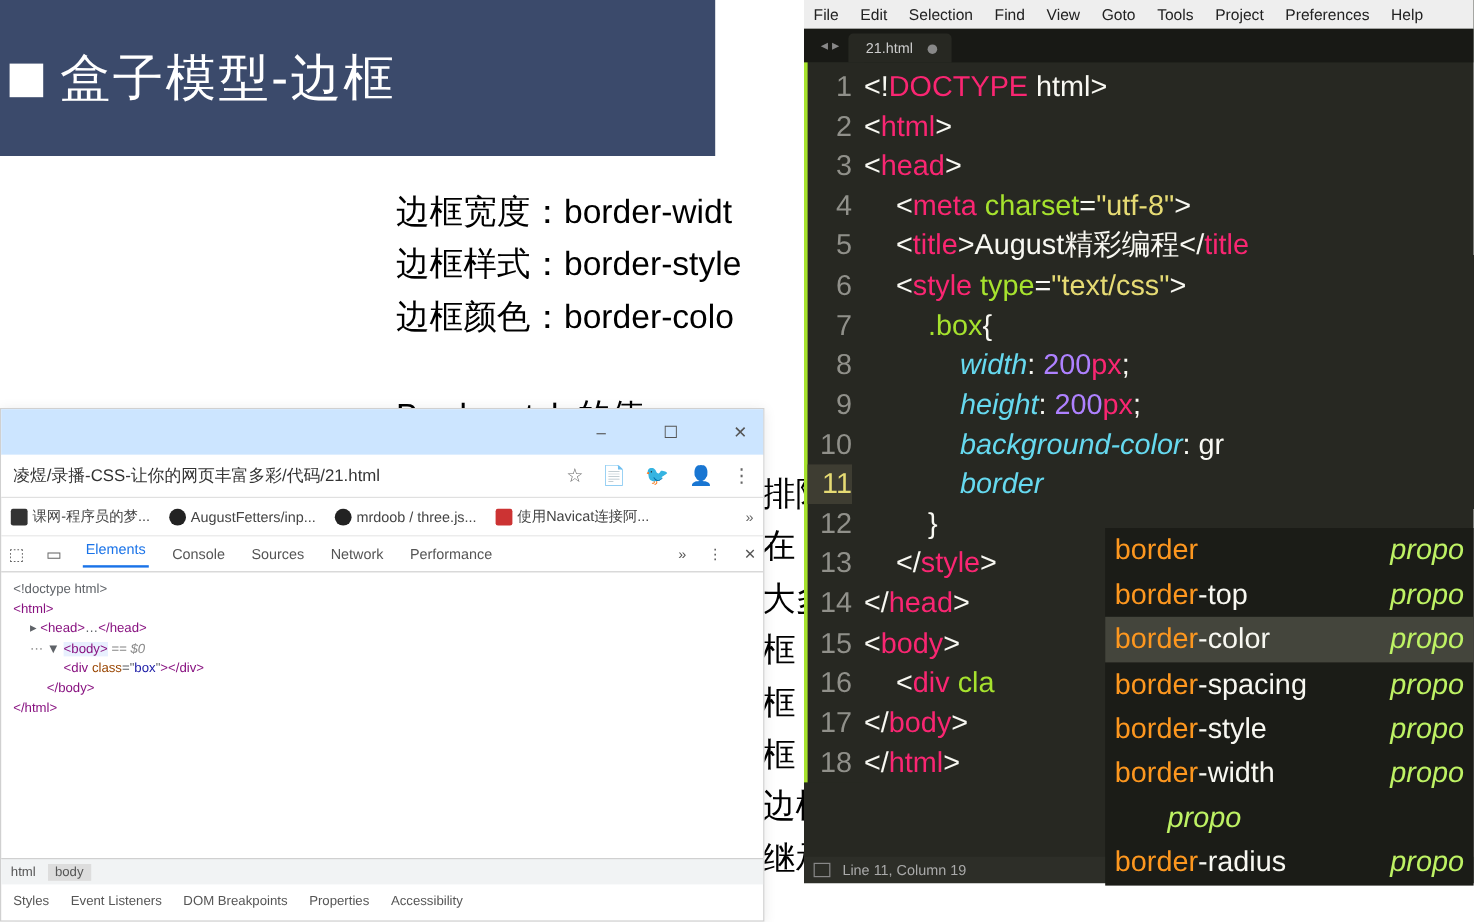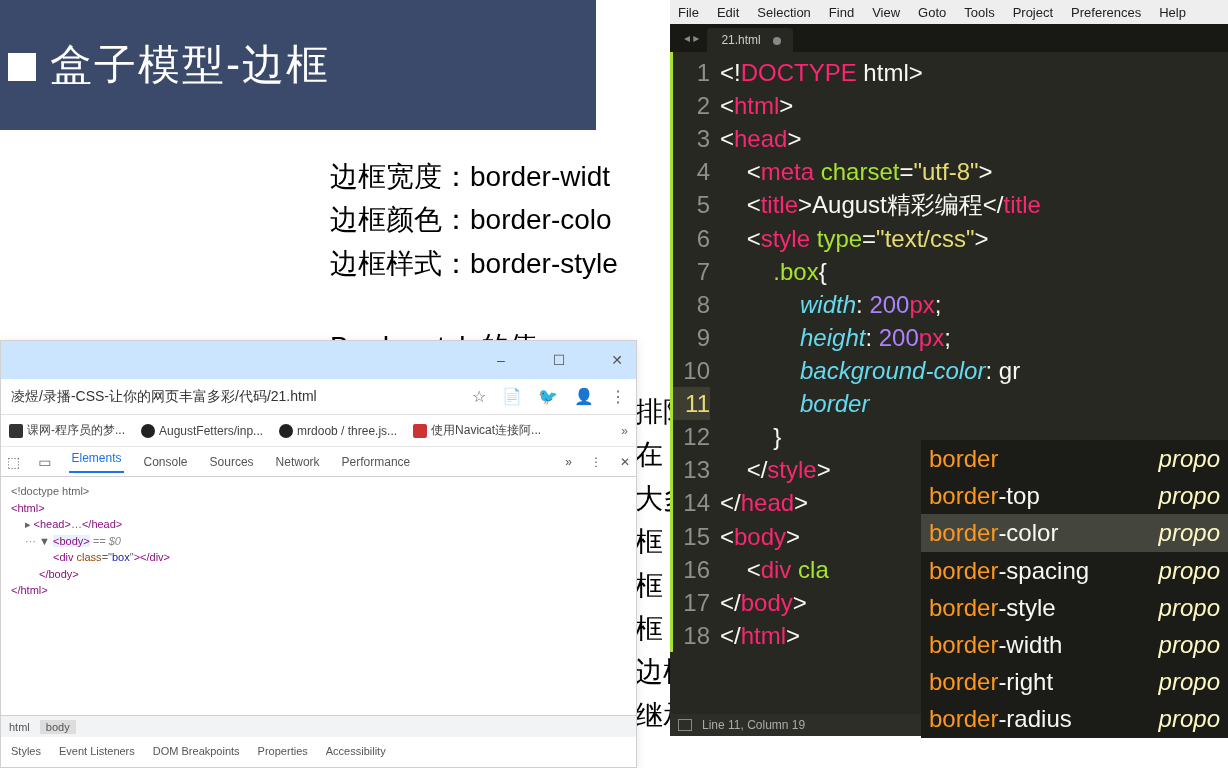--- a/index.html
+++ b/index.html
@@ -87,8 +87,8 @@
   </div>
   <div class="slide-content">
     <div>边框宽度：border-widt</div>
+    <div>边框样式：border-style</div>
     <div>边框颜色：border-colo</div>
-    <div>边框样式：border-style</div>
   </div>
   <div class="slide-content2">Border-style的值：</div>
   <div class="slide-content3">

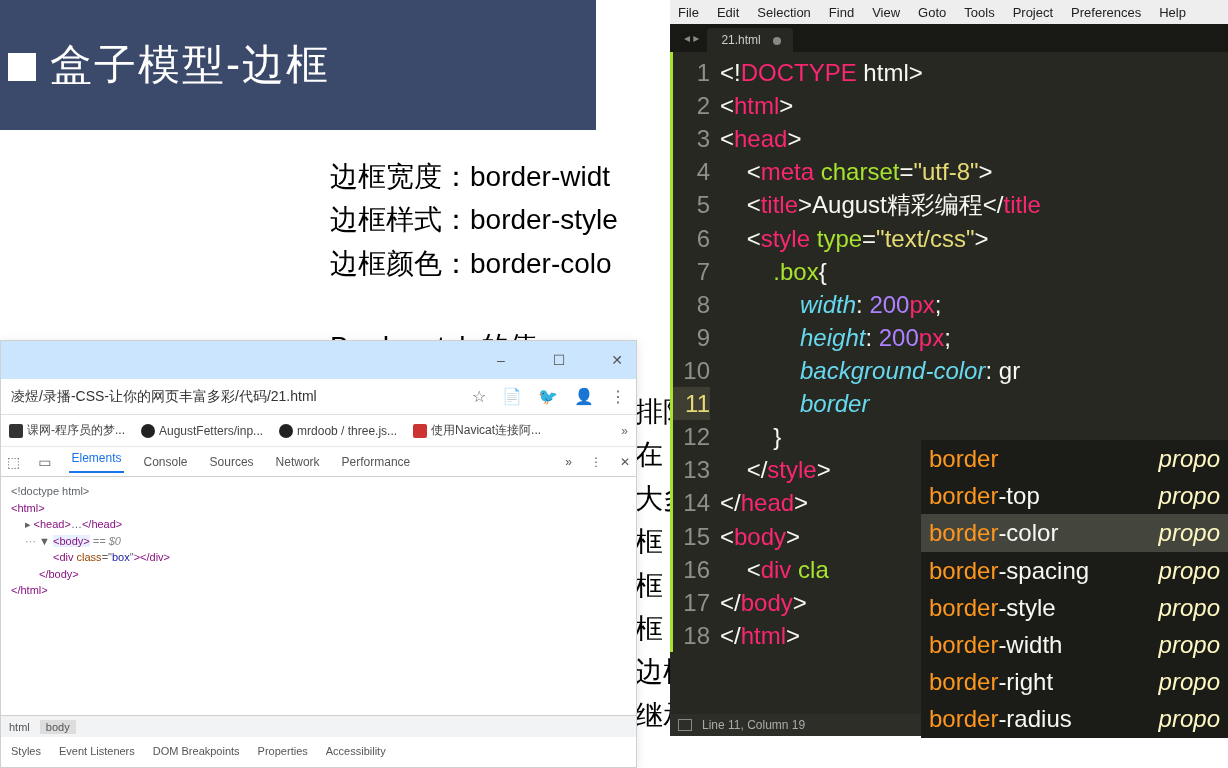--- a/index.html
+++ b/index.html
@@ -74,7 +74,7 @@
 .autocomplete { position: absolute; top: 440px; left: 921px; width: 307px; background: #1b1c17; font-family: Consolas, monospace; font-size: 24px; line-height: 1.55; }
 .ac-row { display: flex; justify-content: space-between; padding: 0 8px; color: #f8f8f2; }
 .ac-row.sel { background: #44453c; }
-.ac-row .type { color: #fef9c3; font-style: italic; margin-left: 44px; }
+.ac-row .type { color: #bef264; font-style: italic; margin-left: 44px; }
 .ac-row .match { color: #fd971f; }
 </style>
 </head>

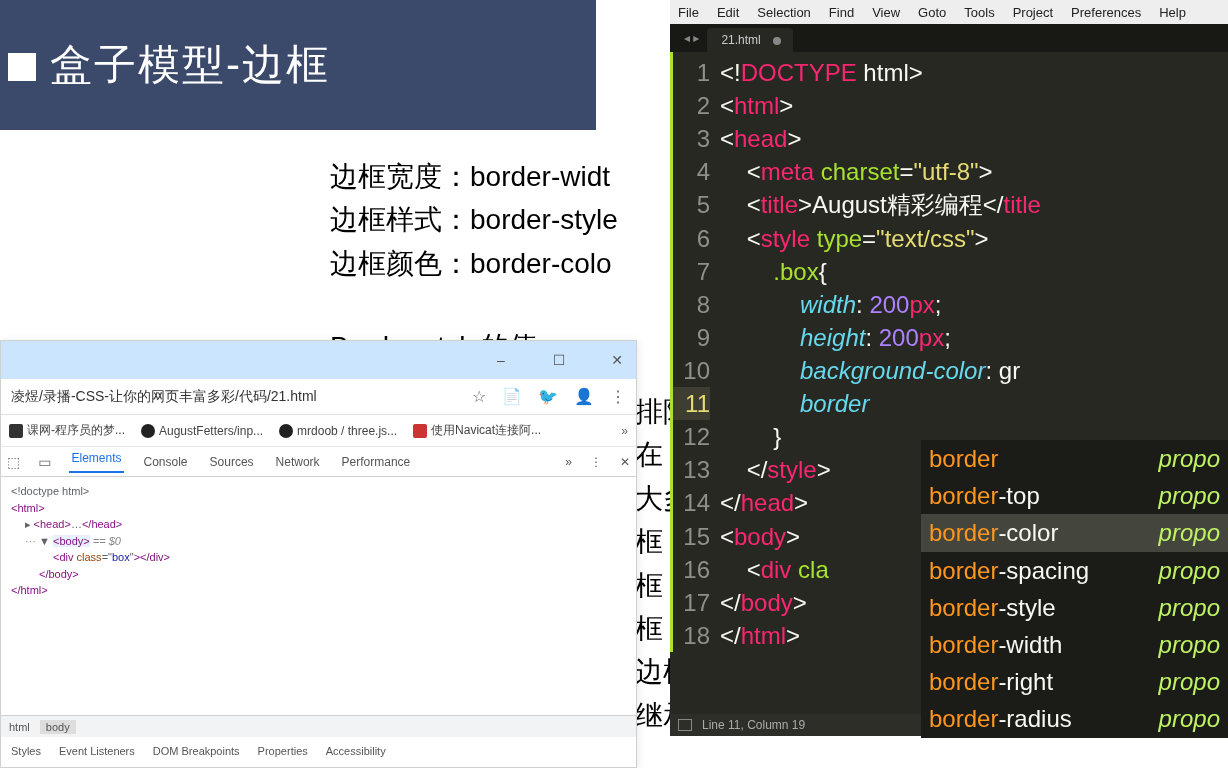--- a/index.html
+++ b/index.html
@@ -264,7 +264,6 @@
       <span class="type">propo</span>
     </div>
     <div class="ac-row">
-      <span><span class="match">border</span>-right</span>
       <span class="type">propo</span>
     </div>
     <div class="ac-row">

